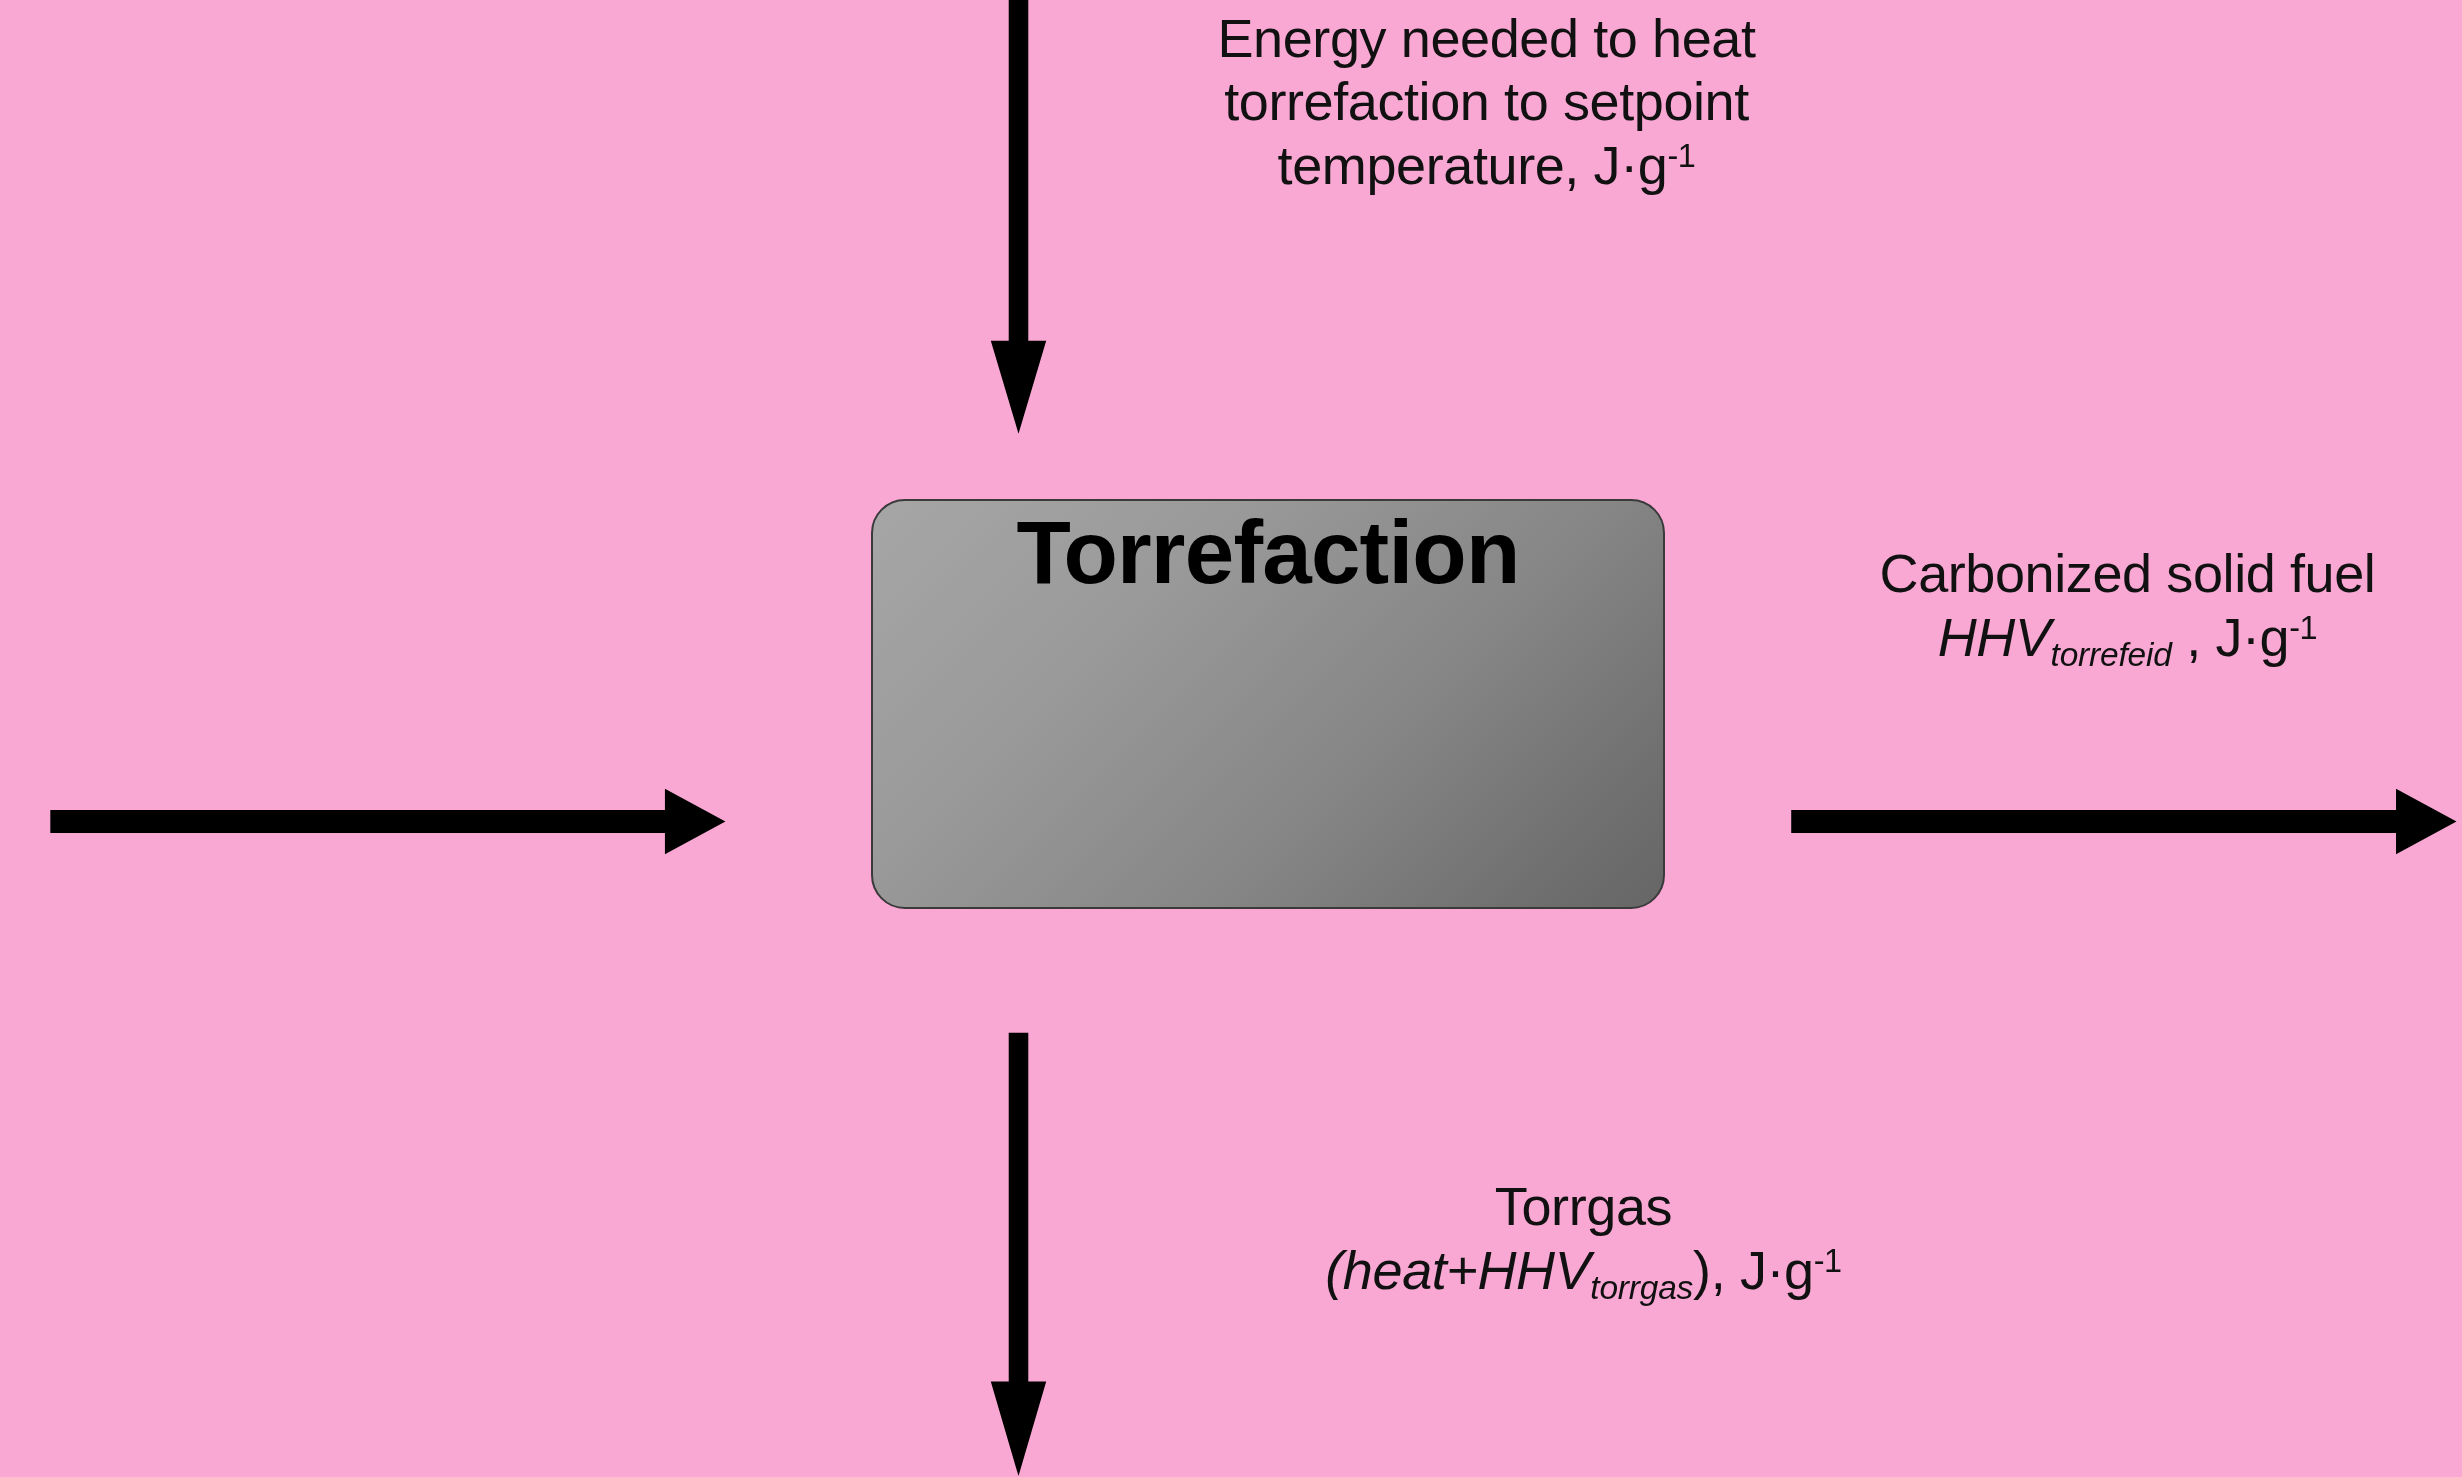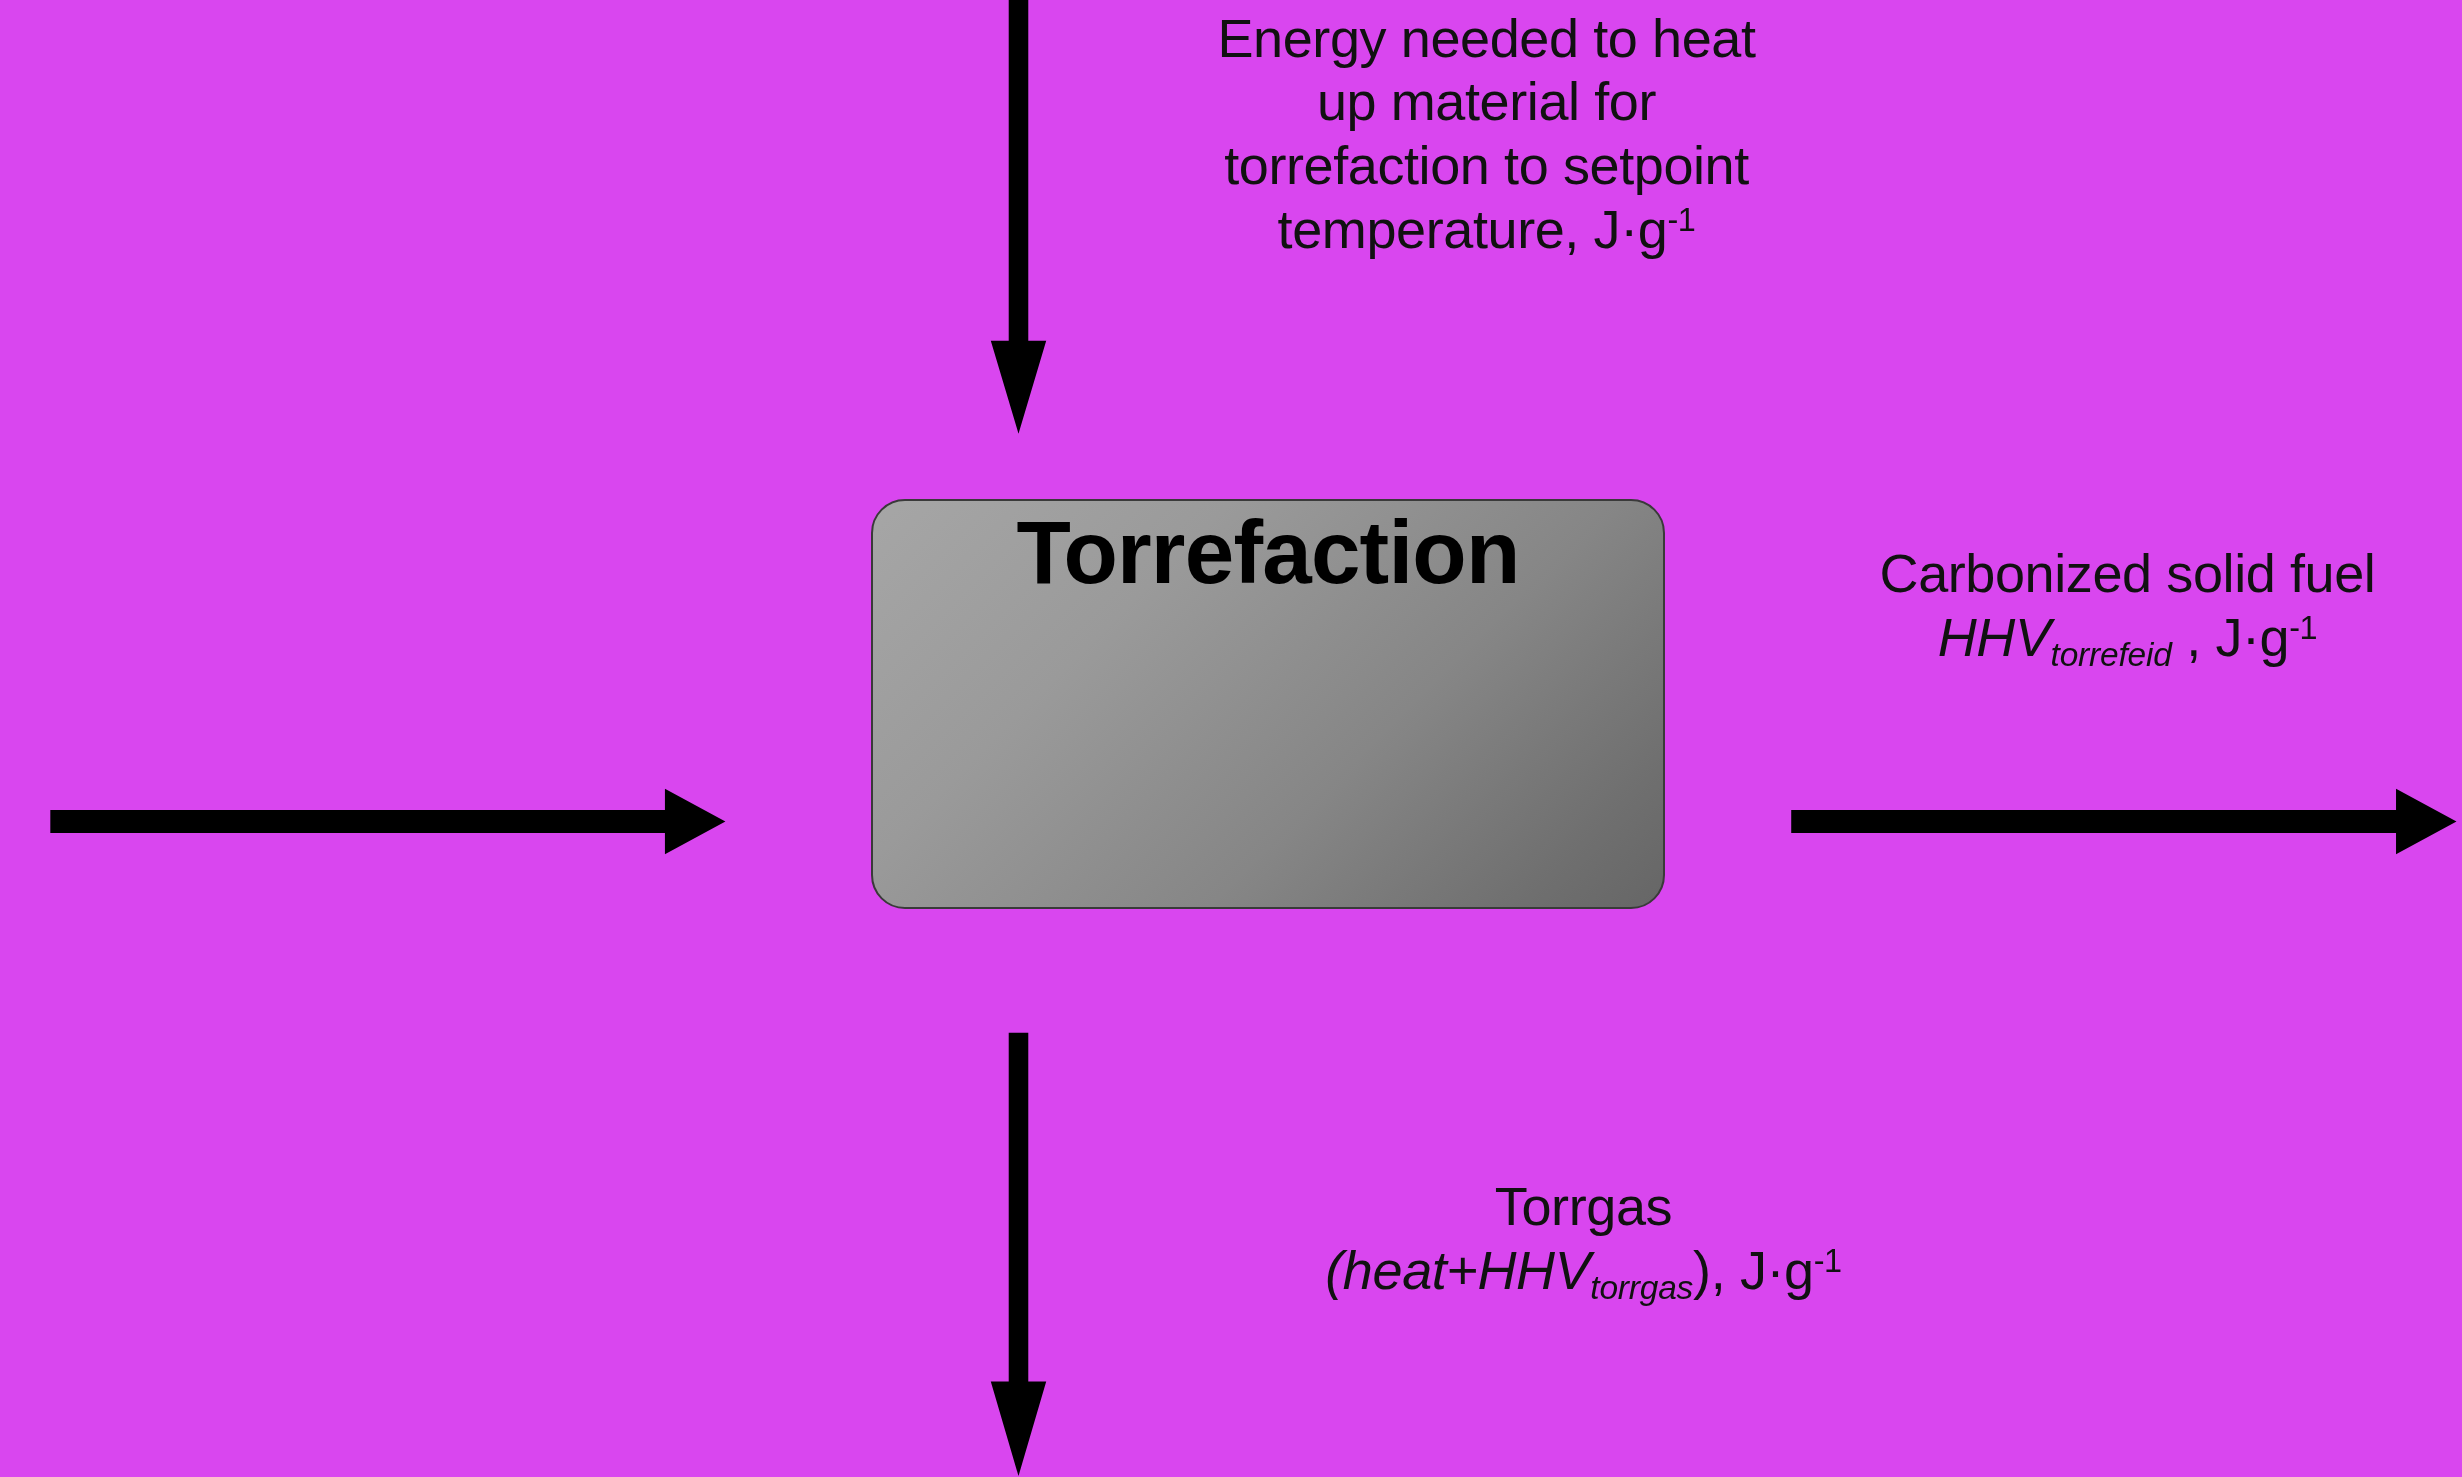--- a/index.html
+++ b/index.html
@@ -15,7 +15,7 @@
     position: relative;
     width: 2462px;
     height: 1478px;
-    background: #d946ef;
+    background: #f9a8d4;
     overflow: hidden;
   }
 

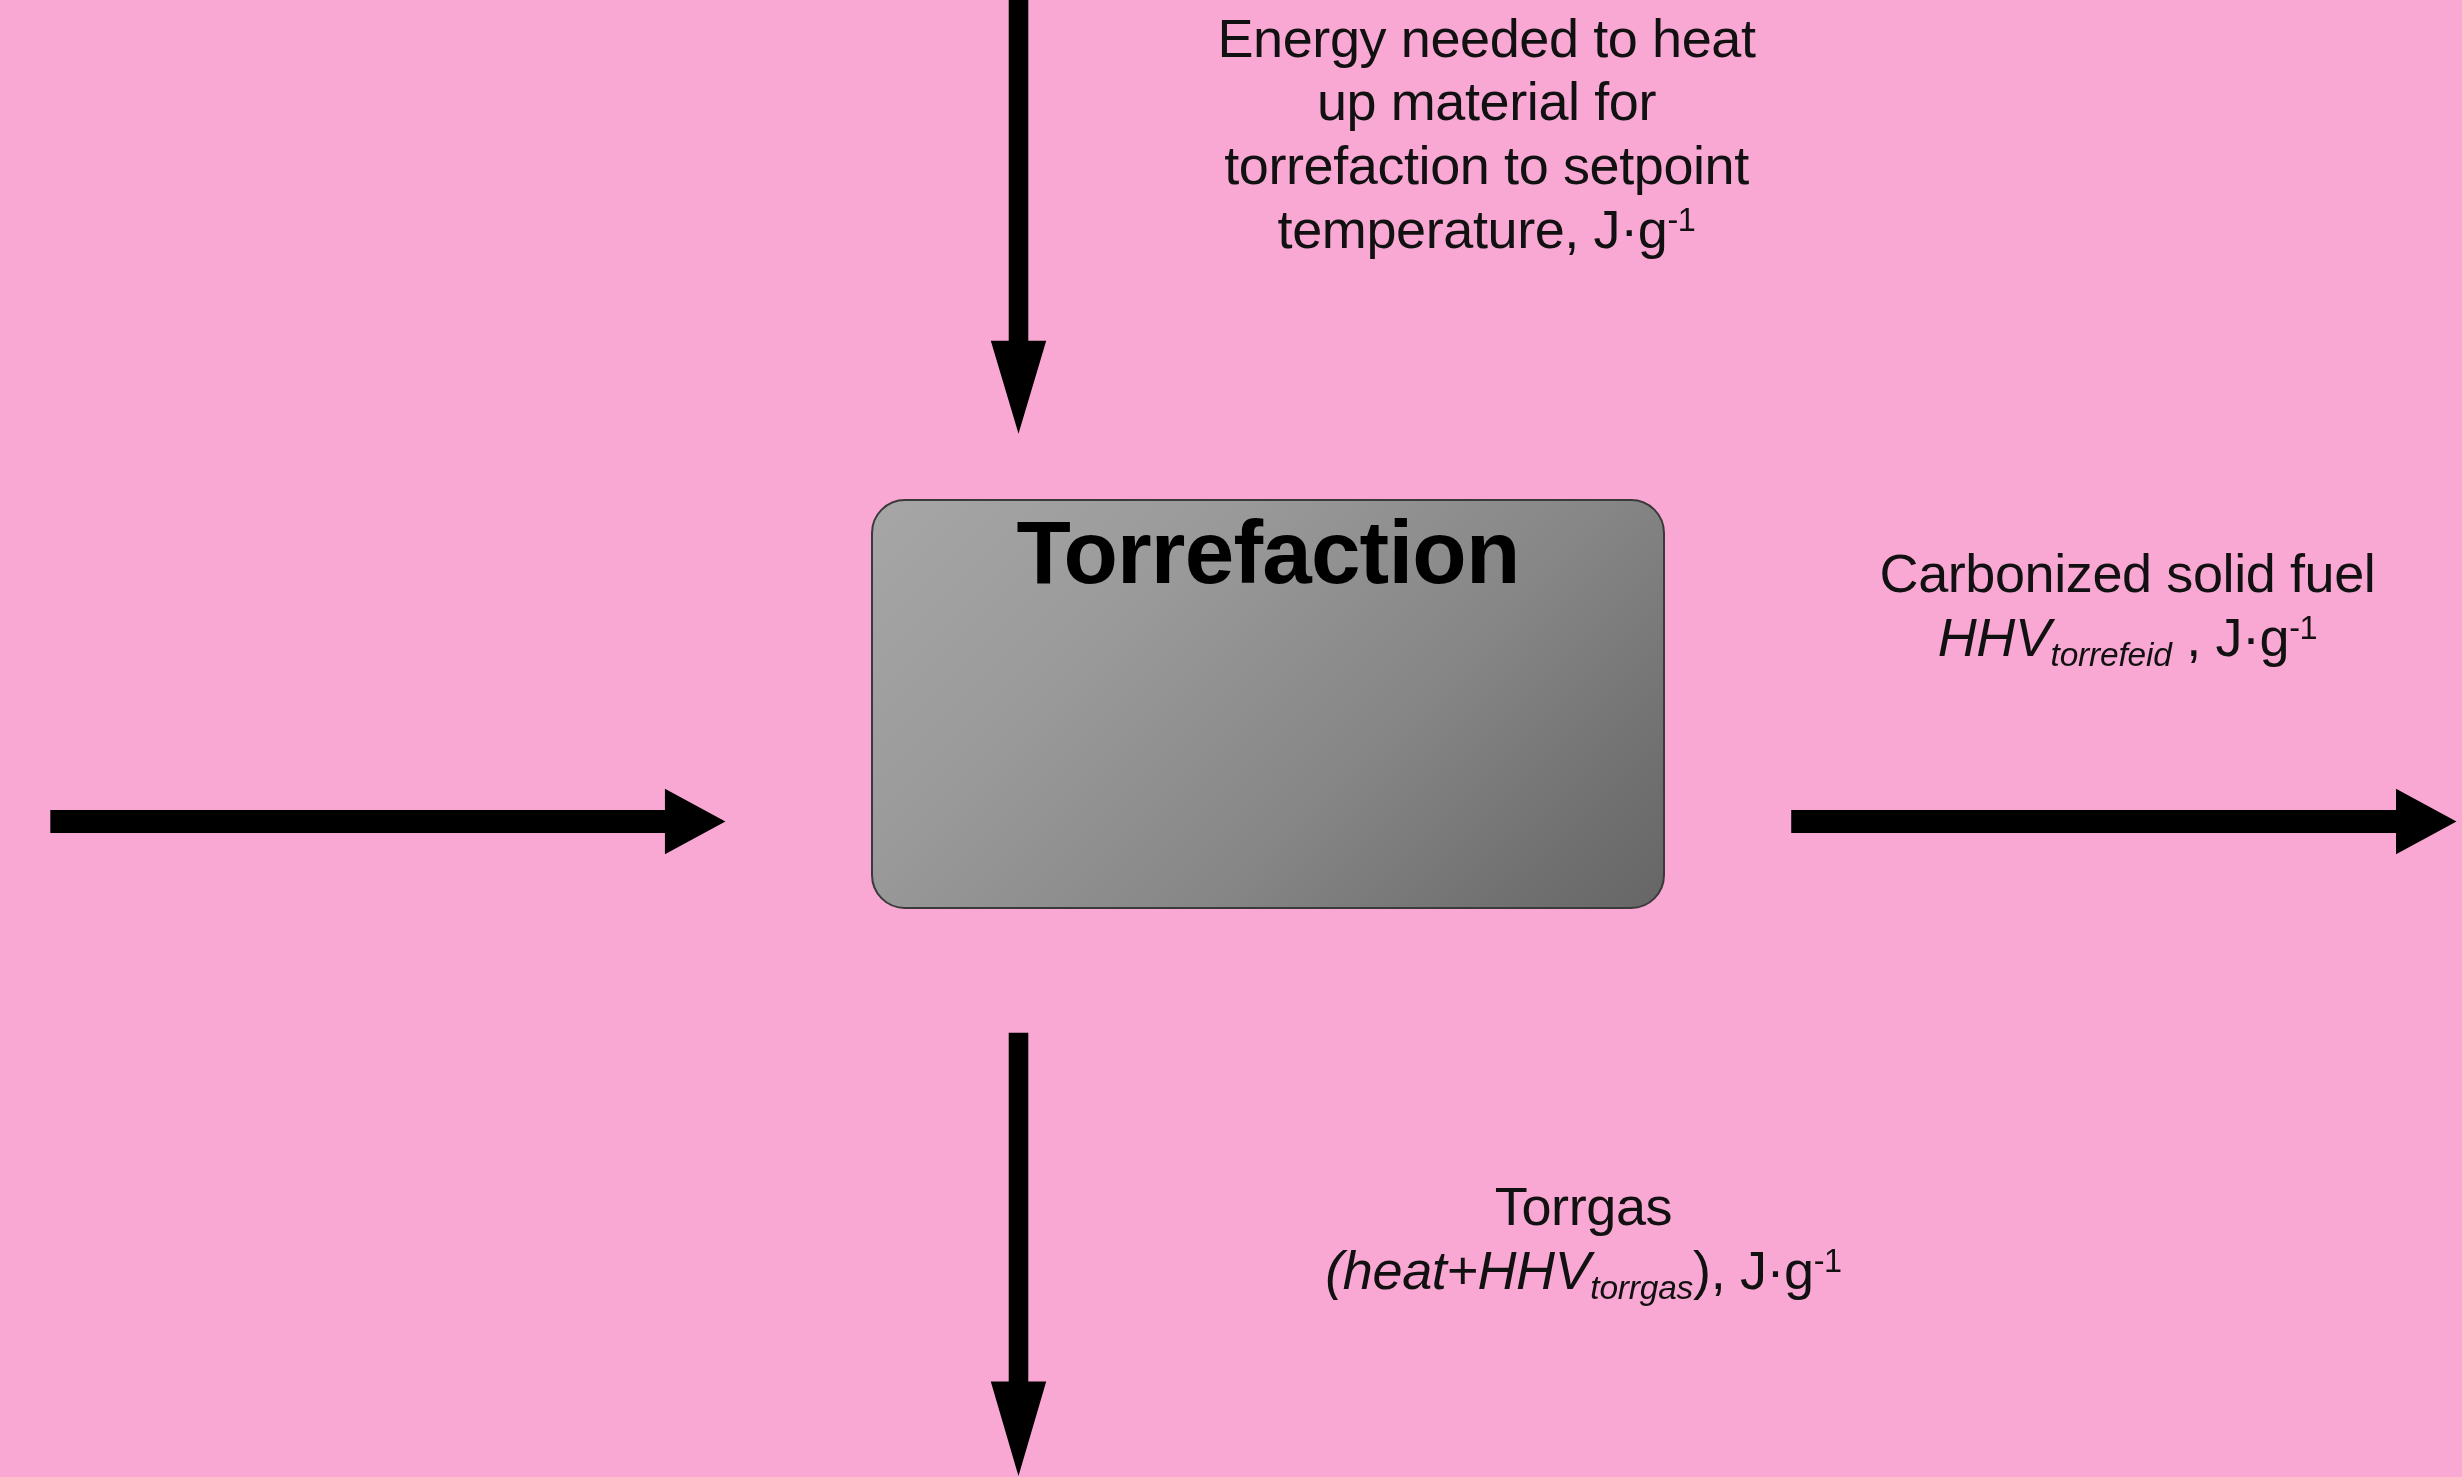--- a/index.html
+++ b/index.html
@@ -131,7 +131,6 @@
 
   <div class="lbl plain" id="top-label">
     <span class="line">Energy needed to heat</span>
-    <span class="line">up material for</span>
     <span class="line">torrefaction to setpoint</span>
     <span class="line"><span>temperature, J·g</span><sup>-1</sup></span>
   </div>

